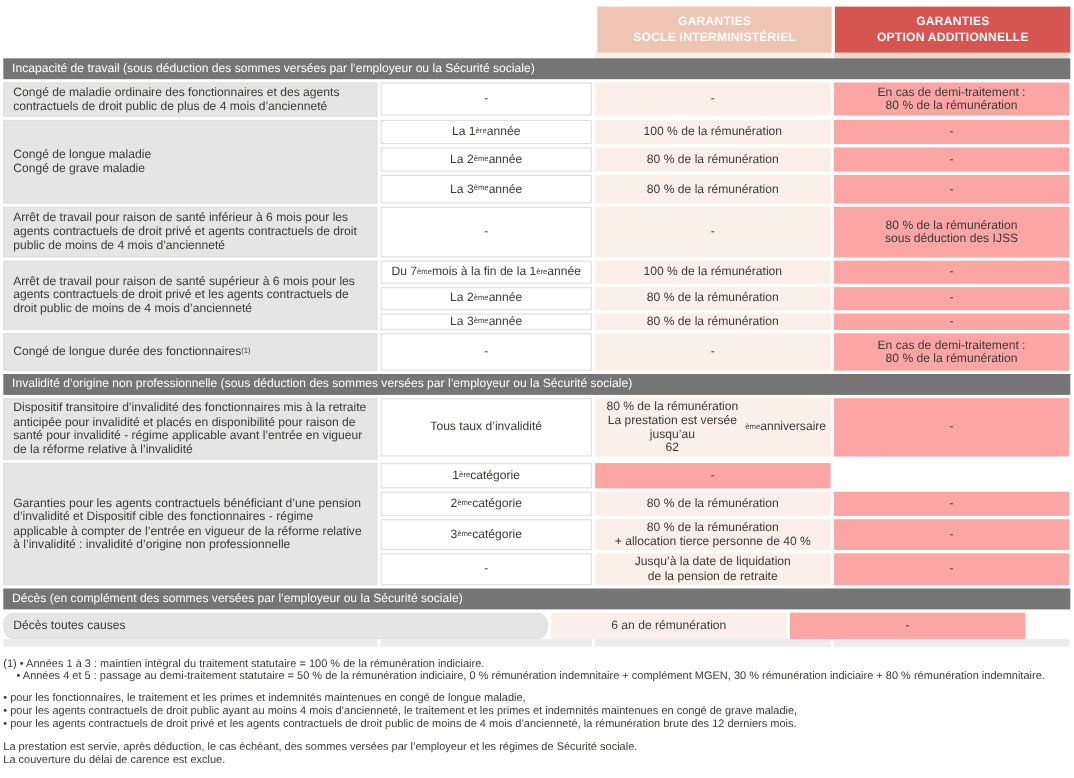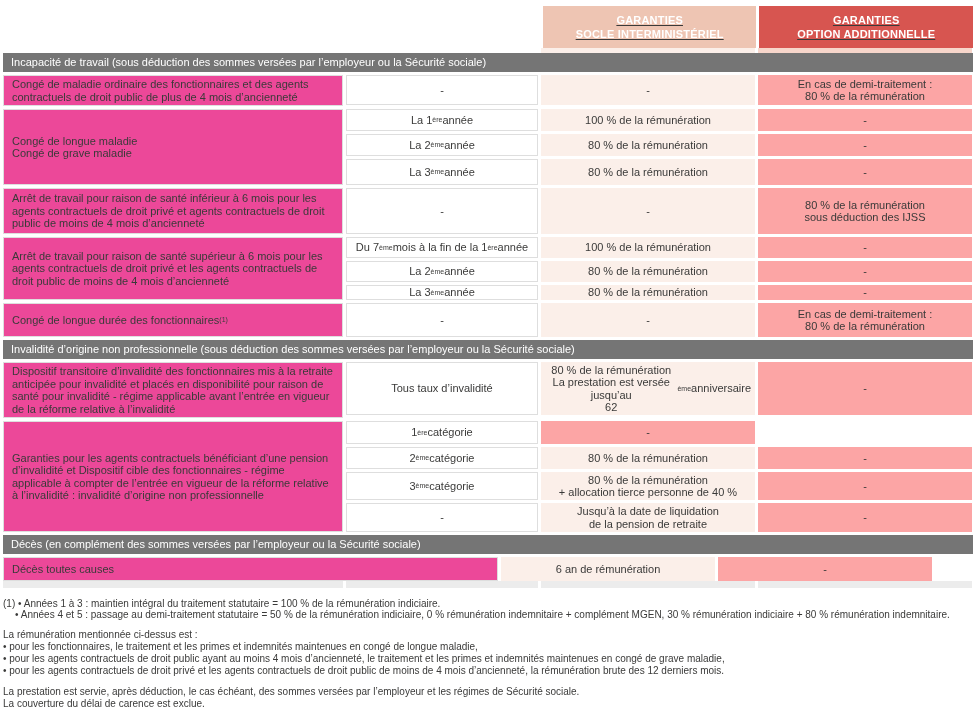--- a/index.html
+++ b/index.html
@@ -10,7 +10,7 @@
     color: #3a3a39; position: relative; overflow: hidden;
   }
   .table { margin: 6px 2px 0 3px; width: 970px; display: flex; flex-direction: column; }
-  .row { display: flex; column-gap: 3px; text-decoration: underline; }
+  .row { display: flex; column-gap: 3px; }
   .mb3 { margin-bottom: 3px; }
 
   

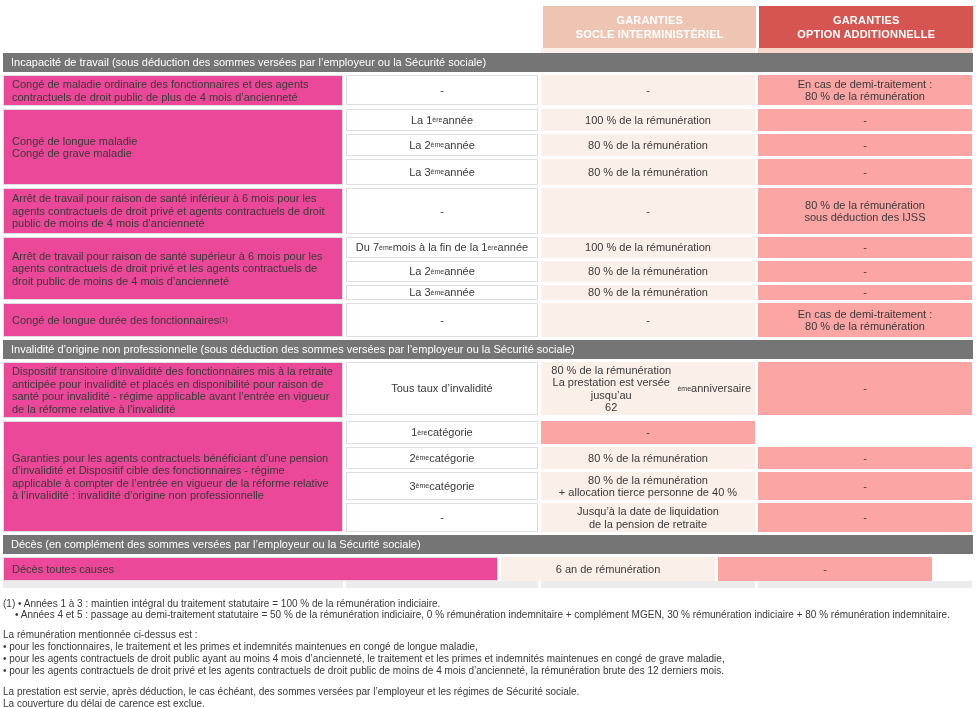--- a/index.html
+++ b/index.html
@@ -48,7 +48,7 @@
     display: flex; align-items: center; font-size: 11px; line-height: 12.5px;
   }
   .cell.label {
-    width: 340px; background: #ec4899; border: 1px solid #dedede;
+    width: 340px; background: #e5e5e5; border: 1px solid #dedede;
     padding: 2px 8px; justify-content: flex-start; text-align: left;
   }
   .cell.label.span2 { width: 495px; }

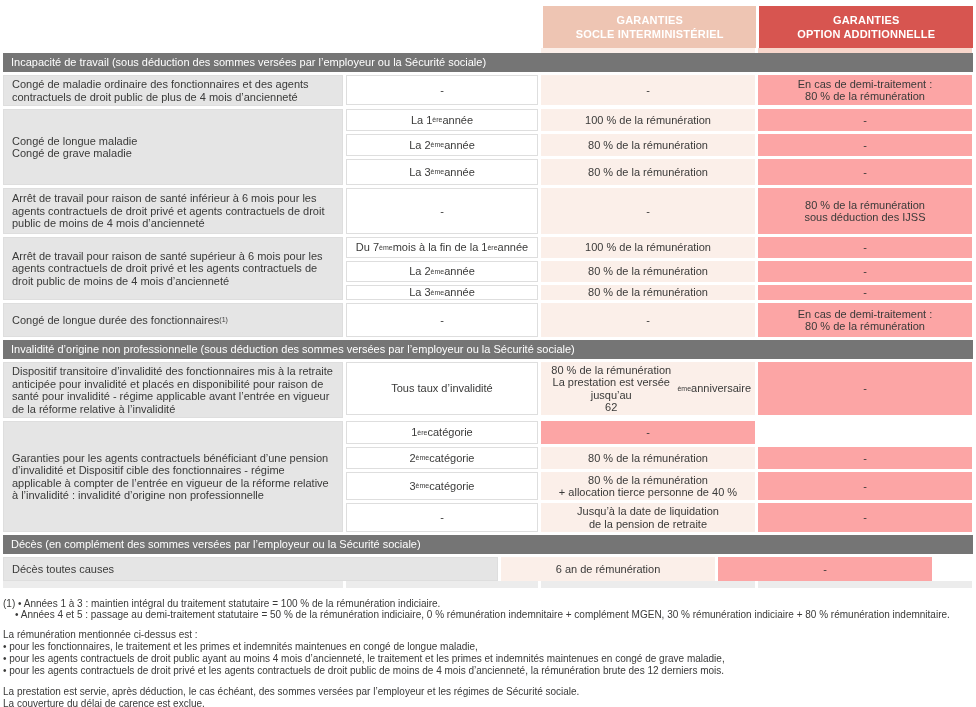--- a/index.html
+++ b/index.html
@@ -51,7 +51,7 @@
     width: 340px; background: #e5e5e5; border: 1px solid #dedede;
     padding: 2px 8px; justify-content: flex-start; text-align: left;
   }
-  .cell.label.span2 { width: 495px; }
+  .cell.label.span2 { width: 495px; border-radius: 10px; }
   .cell.sub {
     width: 192px; background: #ffffff; border: 1px solid #dedede;
     justify-content: center; text-align: center; padding: 0 1px; white-space: nowrap;

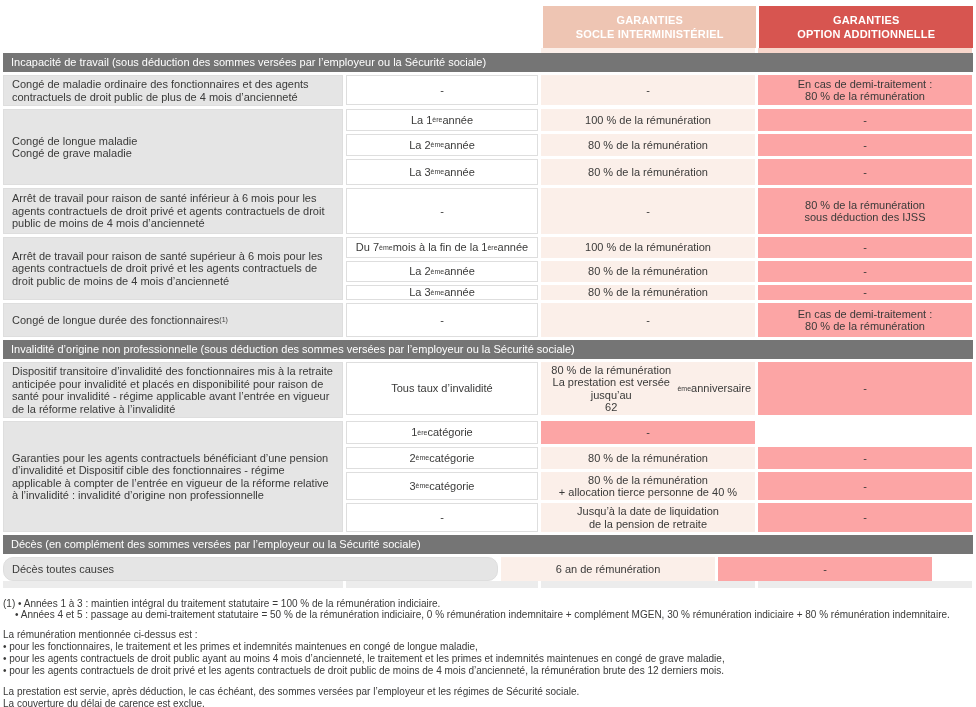--- a/index.html
+++ b/index.html
@@ -238,7 +238,6 @@
       <div class="fn-indent">• Années 4 et 5 : passage au demi-traitement statutaire = 50 % de la rémunération indiciaire, 0 % rémunération indemnitaire + complément MGEN, 30 % rémunération indiciaire + 80 % rémunération indemnitaire.</div>
     </div>
     <div class="fn-block fn12">
-      <div>La rémunération mentionnée ci-dessus est :</div>
       <div>• pour les fonctionnaires, le traitement et les primes et indemnités maintenues en congé de longue maladie,</div>
       <div>• pour les agents contractuels de droit public ayant au moins 4 mois d’ancienneté, le traitement et les primes et indemnités maintenues en congé de grave maladie,</div>
       <div>• pour les agents contractuels de droit privé et les agents contractuels de droit public de moins de 4 mois d’ancienneté, la rémunération brute des 12 derniers mois.</div>

